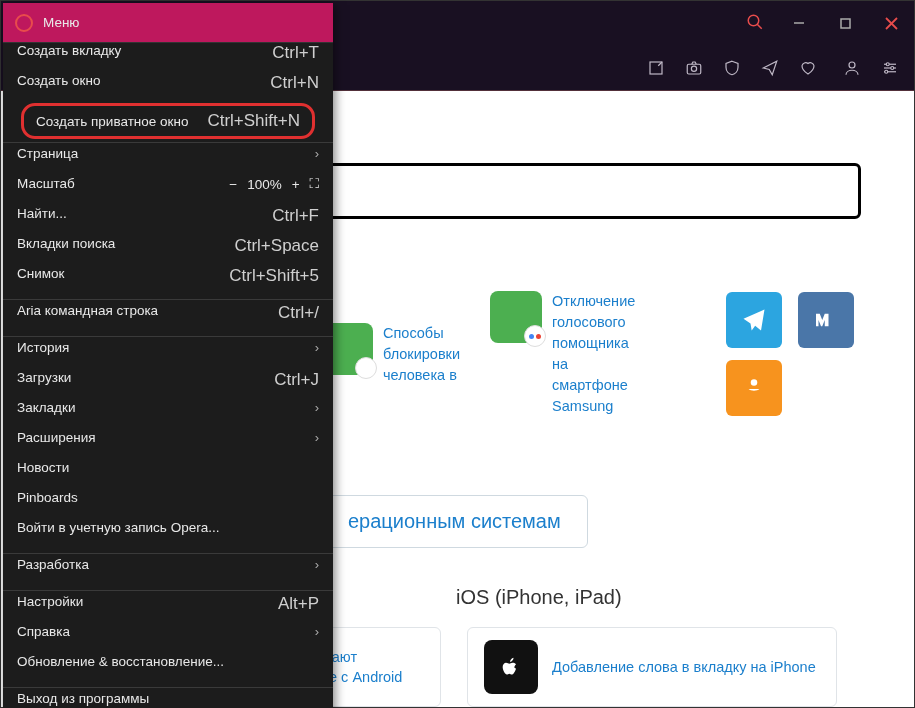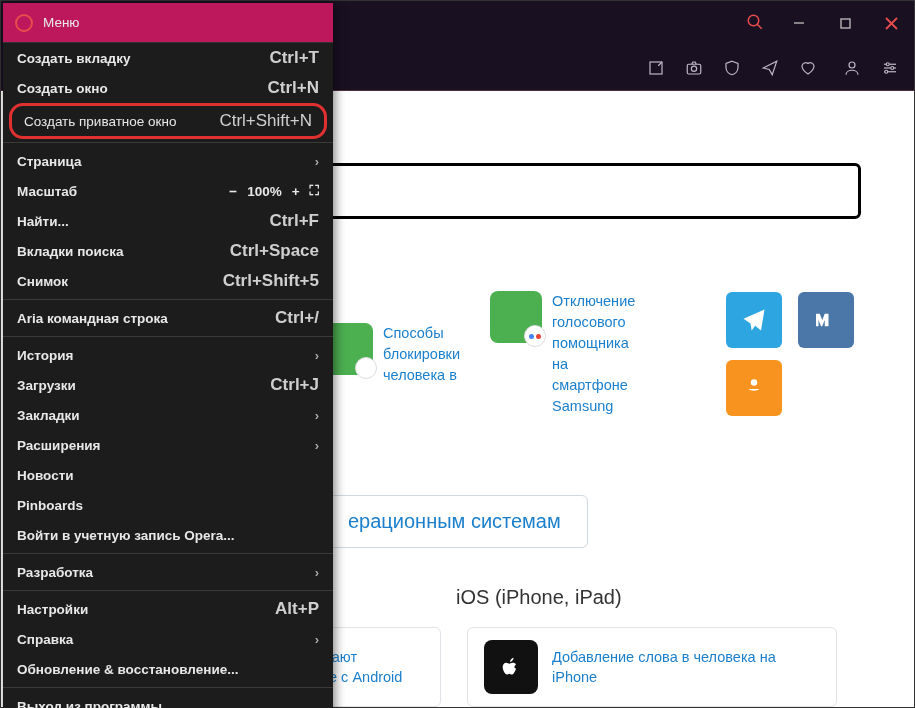--- a/index.html
+++ b/index.html
@@ -49,7 +49,7 @@
 .menu { position: absolute; top: 2px; left: 2px; width: 330px; background: #1c1c1c; color: #e8e8e8; font-size: 13.5px; box-shadow: 2px 2px 10px rgba(0,0,0,.5); z-index: 100; }
 .menu-head { height: 40px; display: flex; align-items: center; padding: 0 12px; gap: 10px; border-bottom: 1px solid #333; background: #be185d;}
 .opera-logo { width: 18px; height: 18px; border: 2px solid #e84c4c; border-radius: 50% / 50%; }
-.menu-item { height: 30px; display: flex; align-items: center; justify-content: space-between; padding: 0 14px; cursor: pointer; font-weight: bold; }
+.menu-item { height: 30px; display: flex; align-items: flex-start; justify-content: space-between; padding: 0 14px; cursor: pointer; }
 .menu-sep { height: 1px; background: #3a3a3a; margin: 3px 0; }
 .shortcut { color: #cfcfcf; font-size: 17px; }
 .chev { color: #aaa; font-size: 13px; }

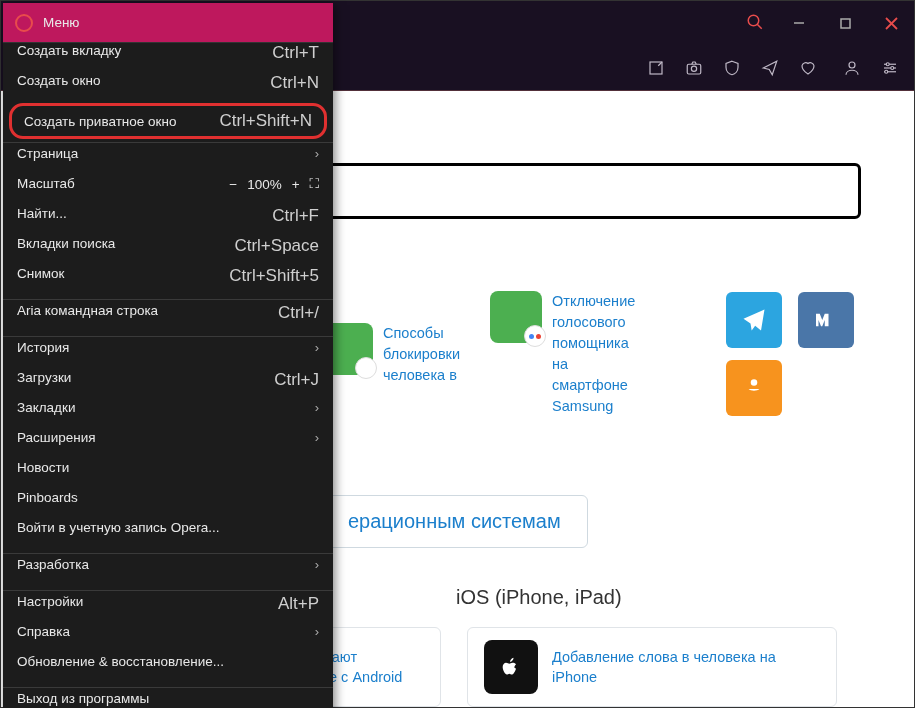--- a/index.html
+++ b/index.html
@@ -54,7 +54,7 @@
 .shortcut { color: #cfcfcf; font-size: 17px; }
 .chev { color: #aaa; font-size: 13px; }
 .zoom-ctrl { display: flex; align-items: center; gap: 10px; color: #e8e8e8; }
-.highlight-box { border: 3px solid #e03030; border-radius: 14px; height: 36px; display:flex; align-items:center; justify-content:space-between; padding: 0 12px; margin: 0 6px;}
+.highlight-box { border: 3px solid #e03030; border-radius: 14px; height: 36px; display:flex; align-items:center; justify-content:space-between; padding: 0 12px; margin: 0 18px;}
 
 
 svg { display: block; }

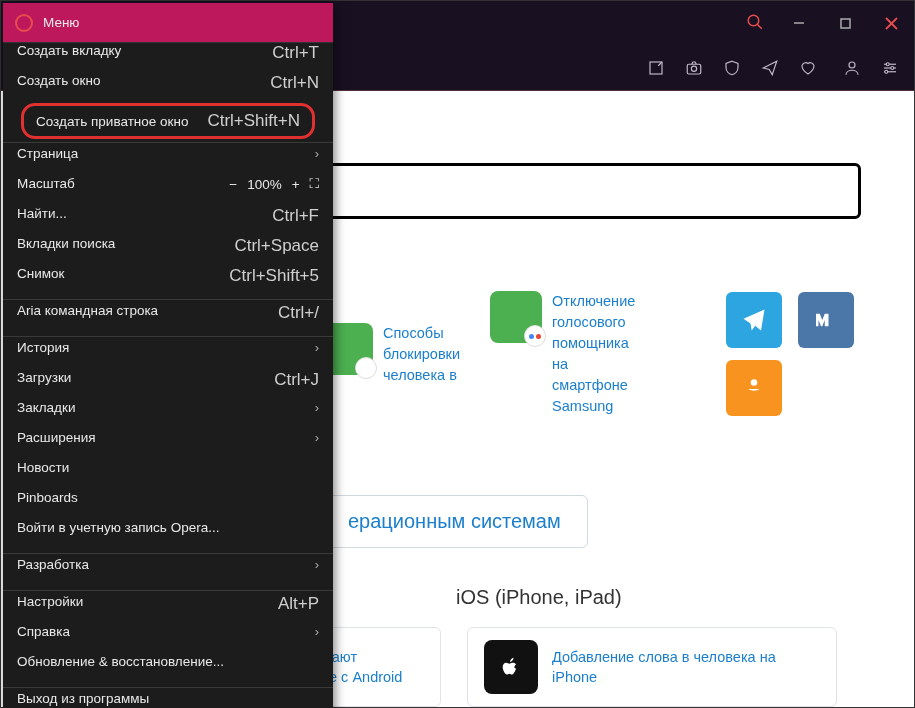--- a/index.html
+++ b/index.html
@@ -205,7 +205,7 @@
               <path d="M14 4c1-1 1-3 1-3-1 0-2 1-3 2s-1 2-1 3c1 0 2-1 3-2z"></path>
             </svg>
         </div>
-        <div class="card-text">Добавление слова в человека на iPhone</div>
+        <div class="card-text">Добавление слова в вкладку на iPhone</div>
       </div>
     </div>
   </div>

